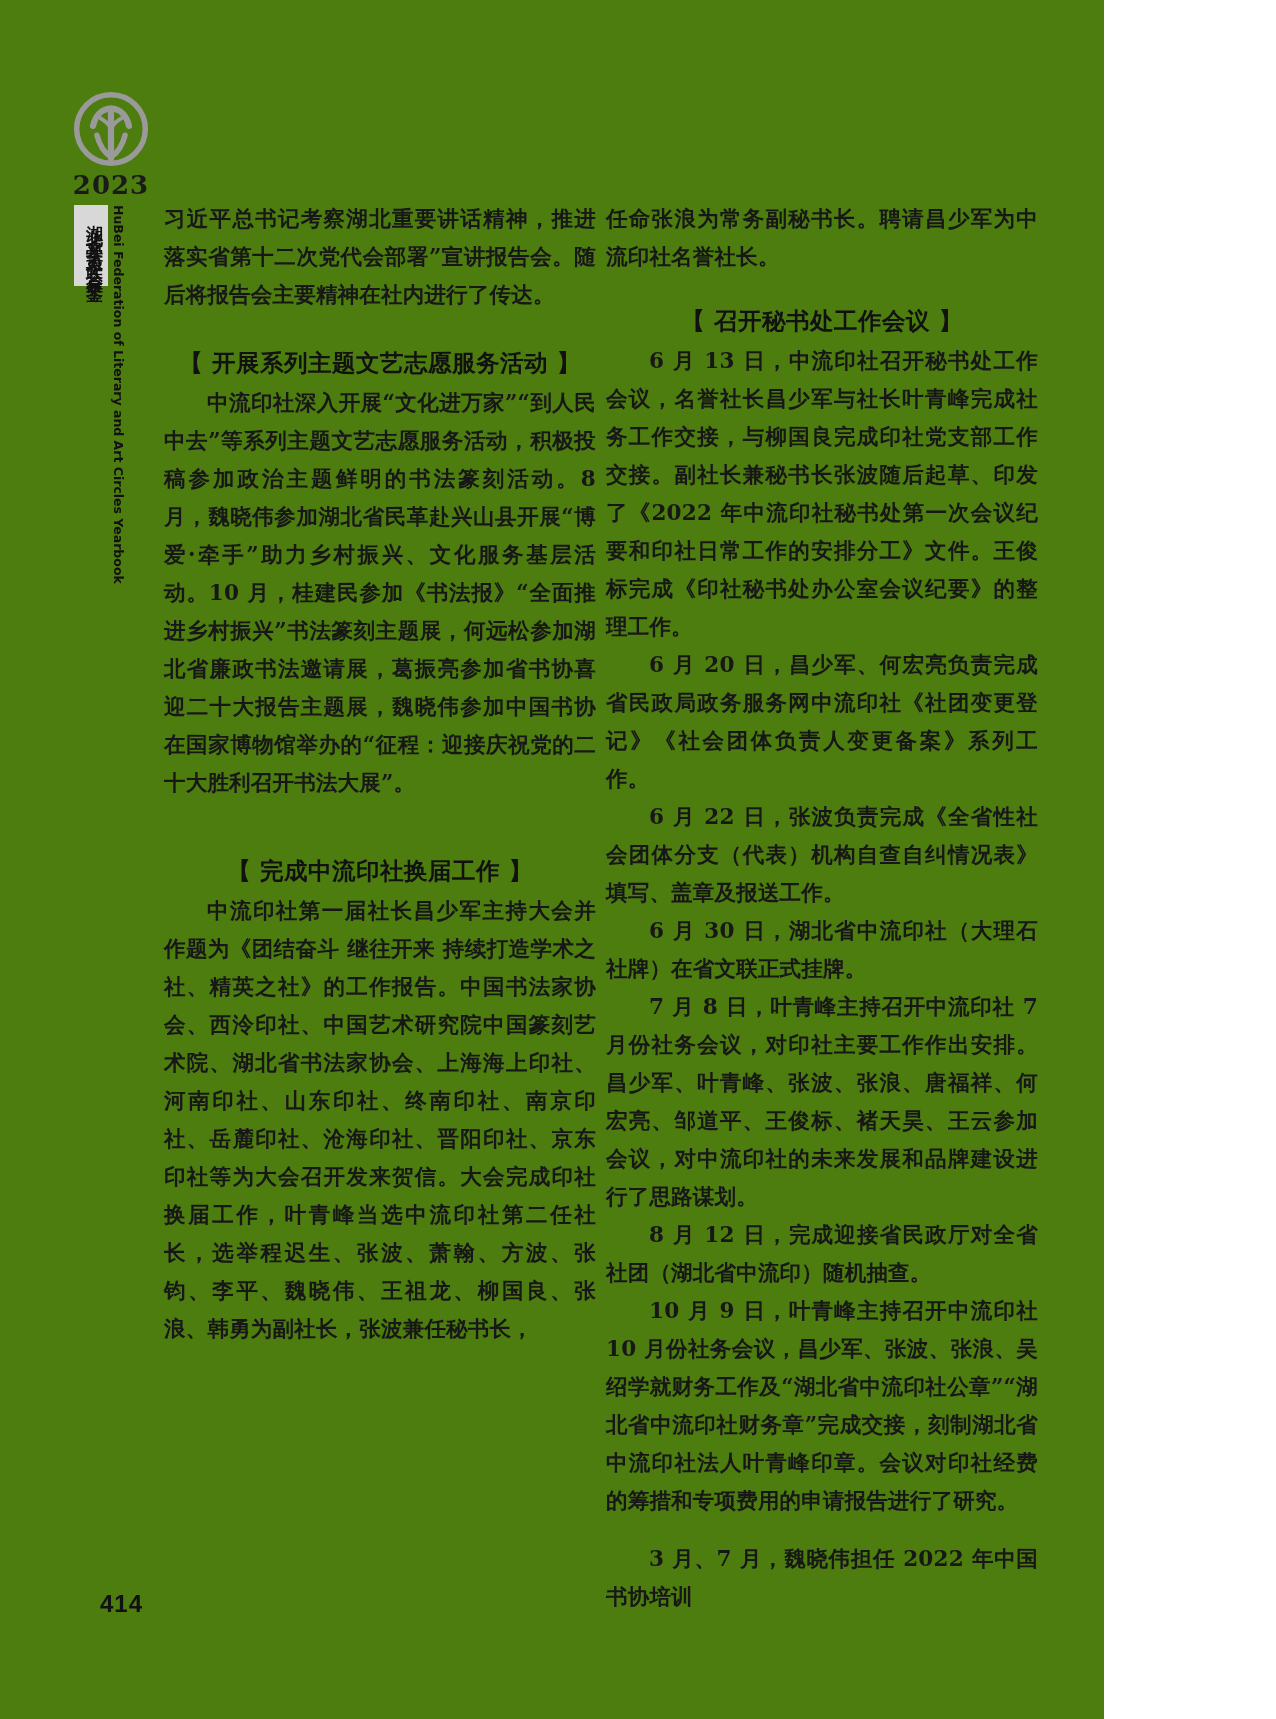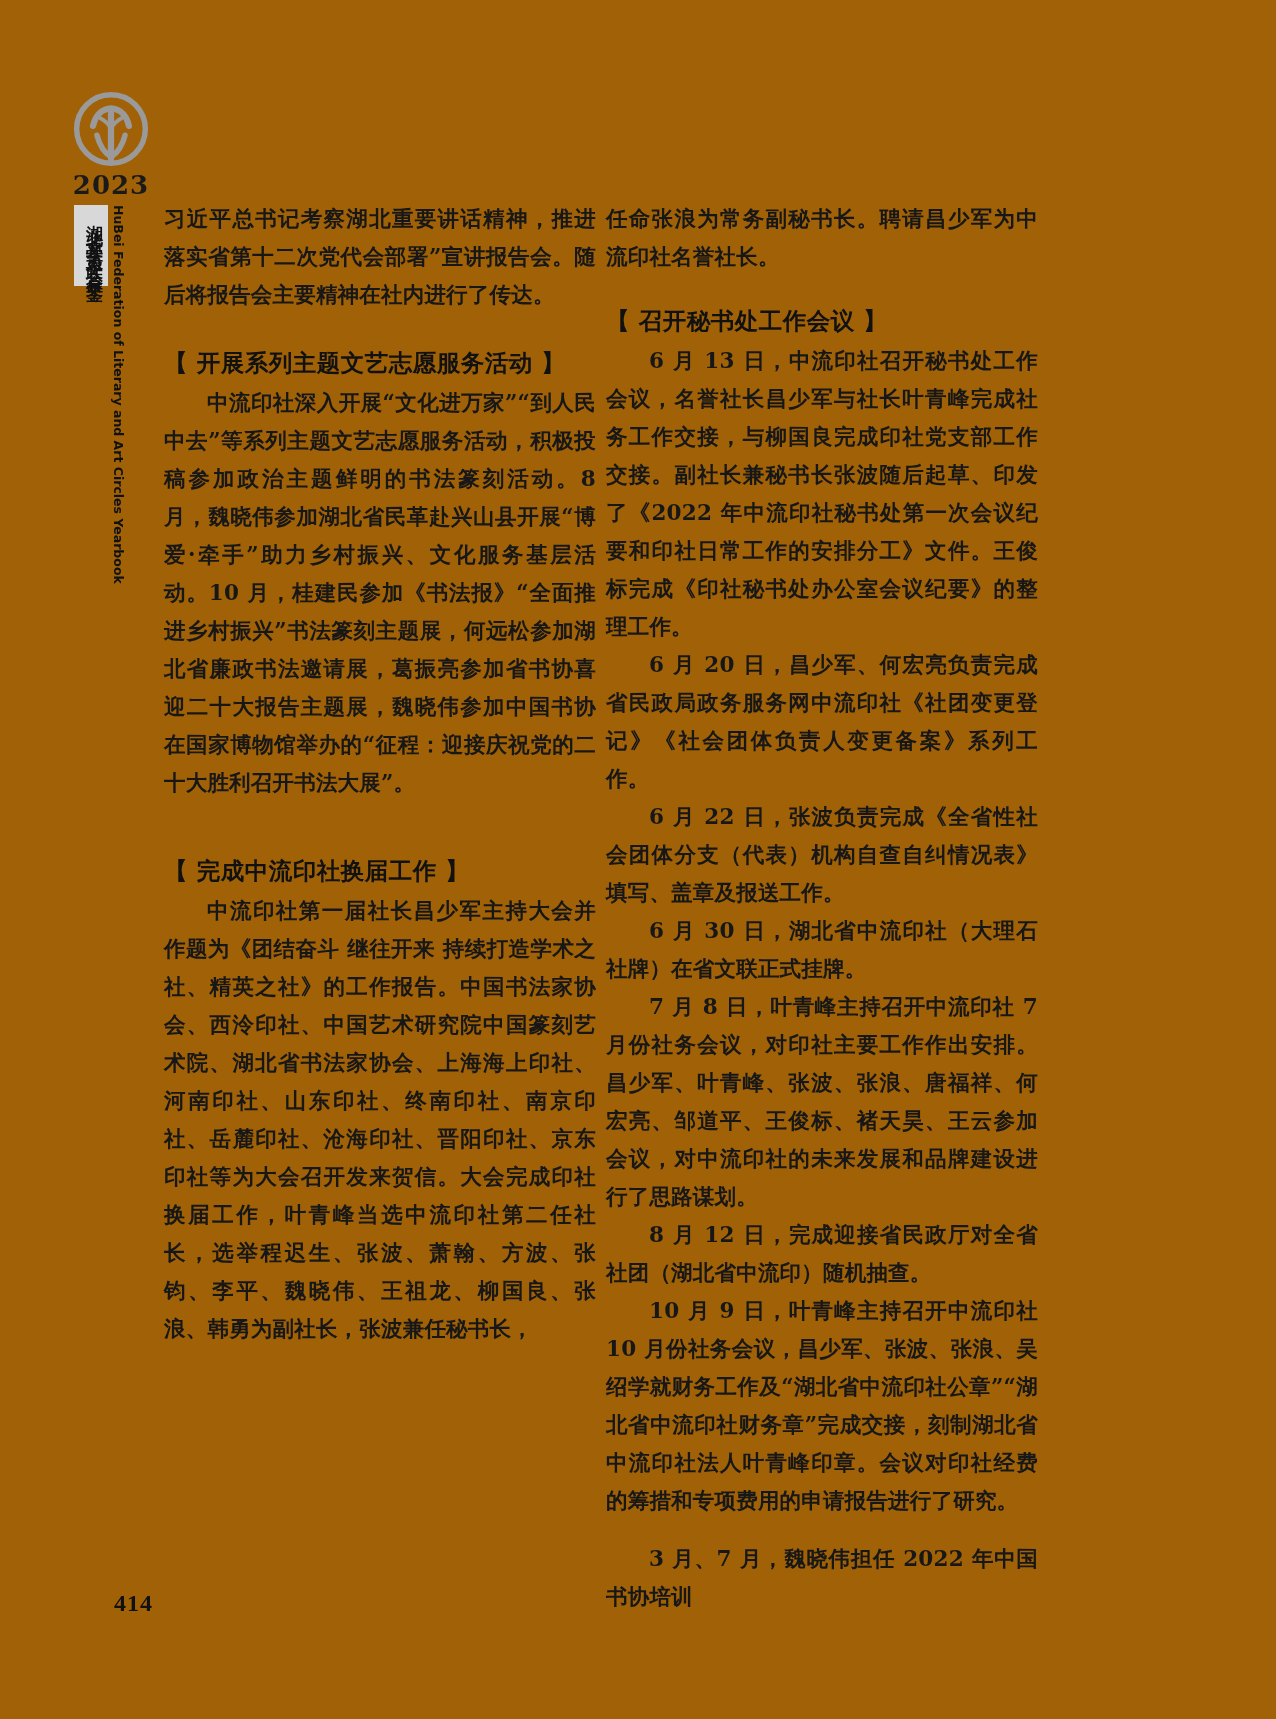--- a/index.html
+++ b/index.html
@@ -9,9 +9,9 @@
   }
   .page {
     position: relative;
-    width: 1276px;
+    width: 1104px;
     height: 1719px;
-    background: #a16207;
+    background: #4d7c0f;
     font-family: "DejaVu Serif", "Liberation Serif", serif;
     overflow: hidden;
   }

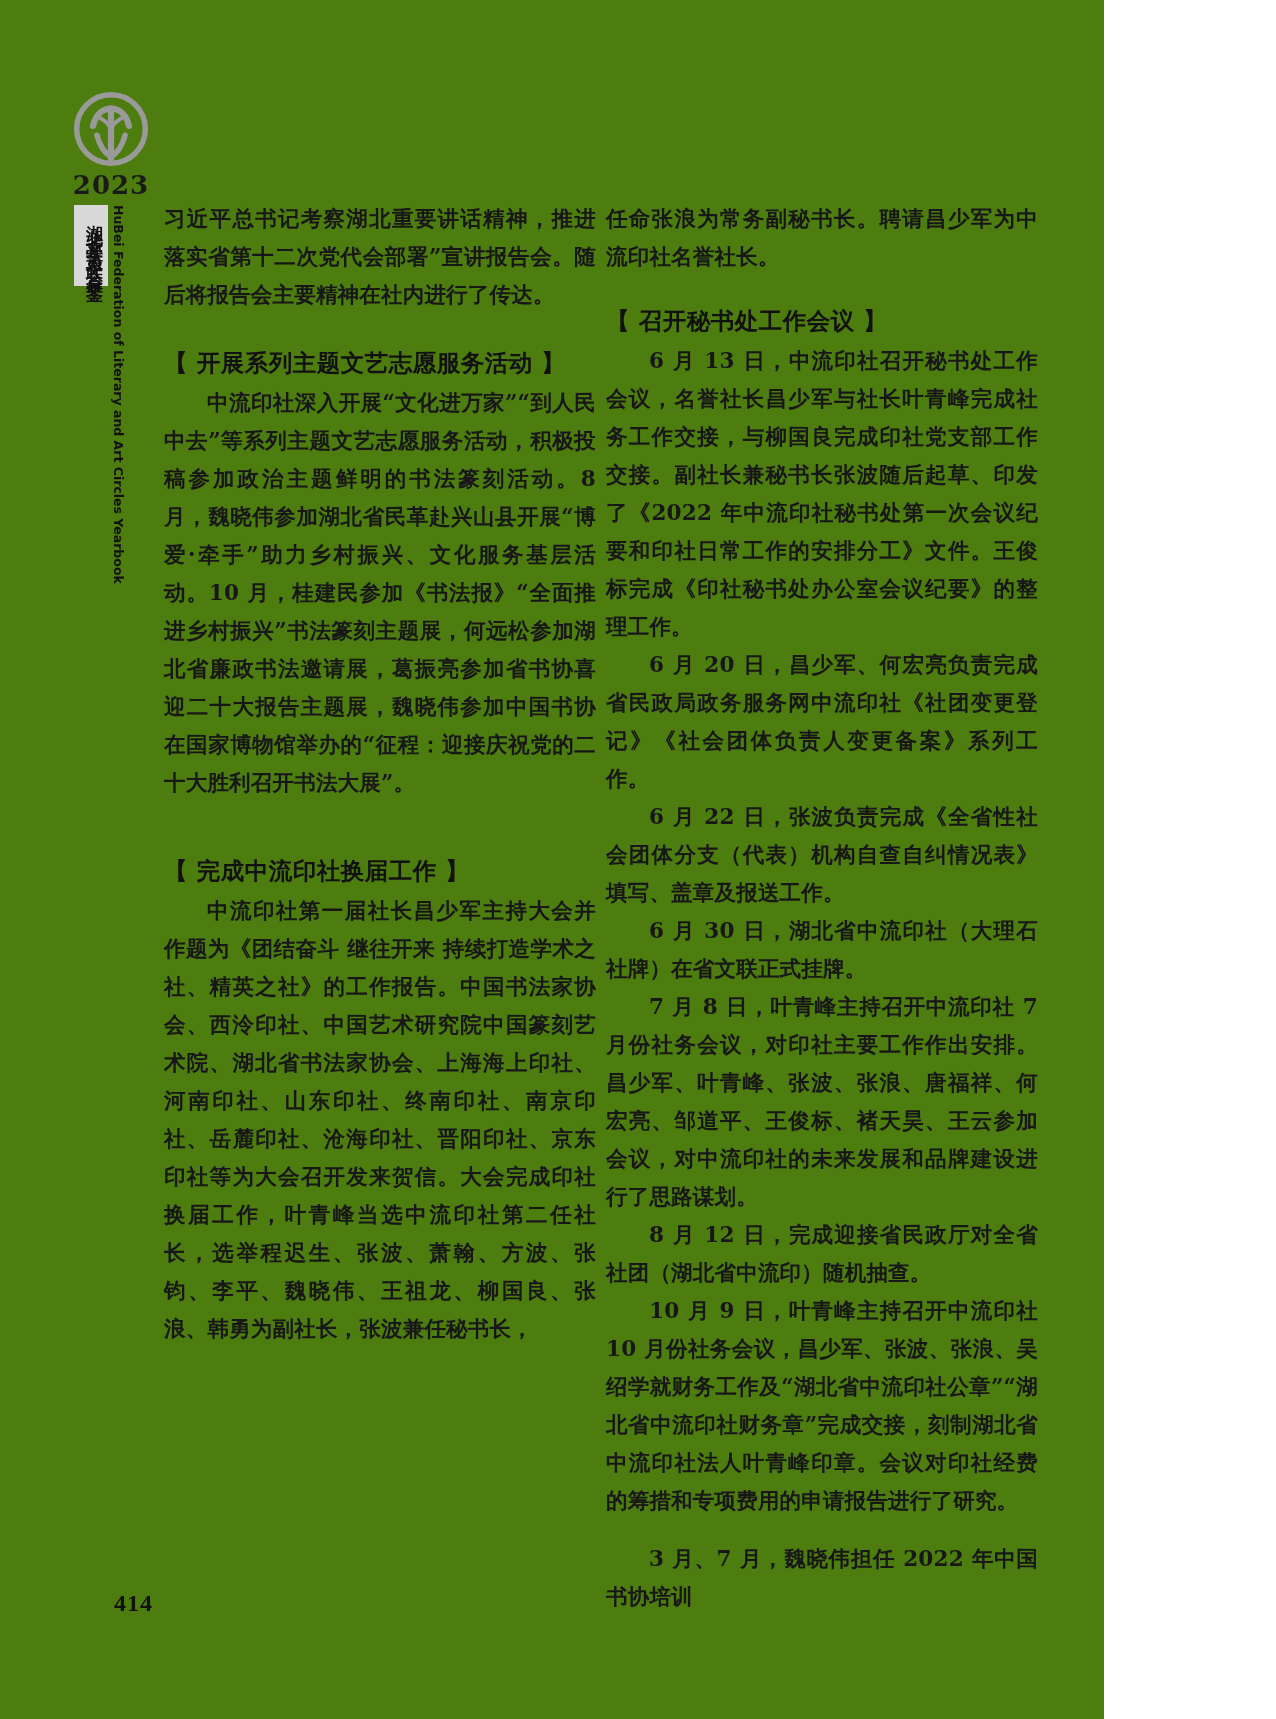--- a/index.html
+++ b/index.html
@@ -109,6 +109,7 @@
     margin: 30px 0 2px 0;
     letter-spacing: 0.5px;
     white-space: nowrap;
+    text-align: center;
   }
   .heading.tight { margin-top: 26px; }
   .gap { height: 20px; }

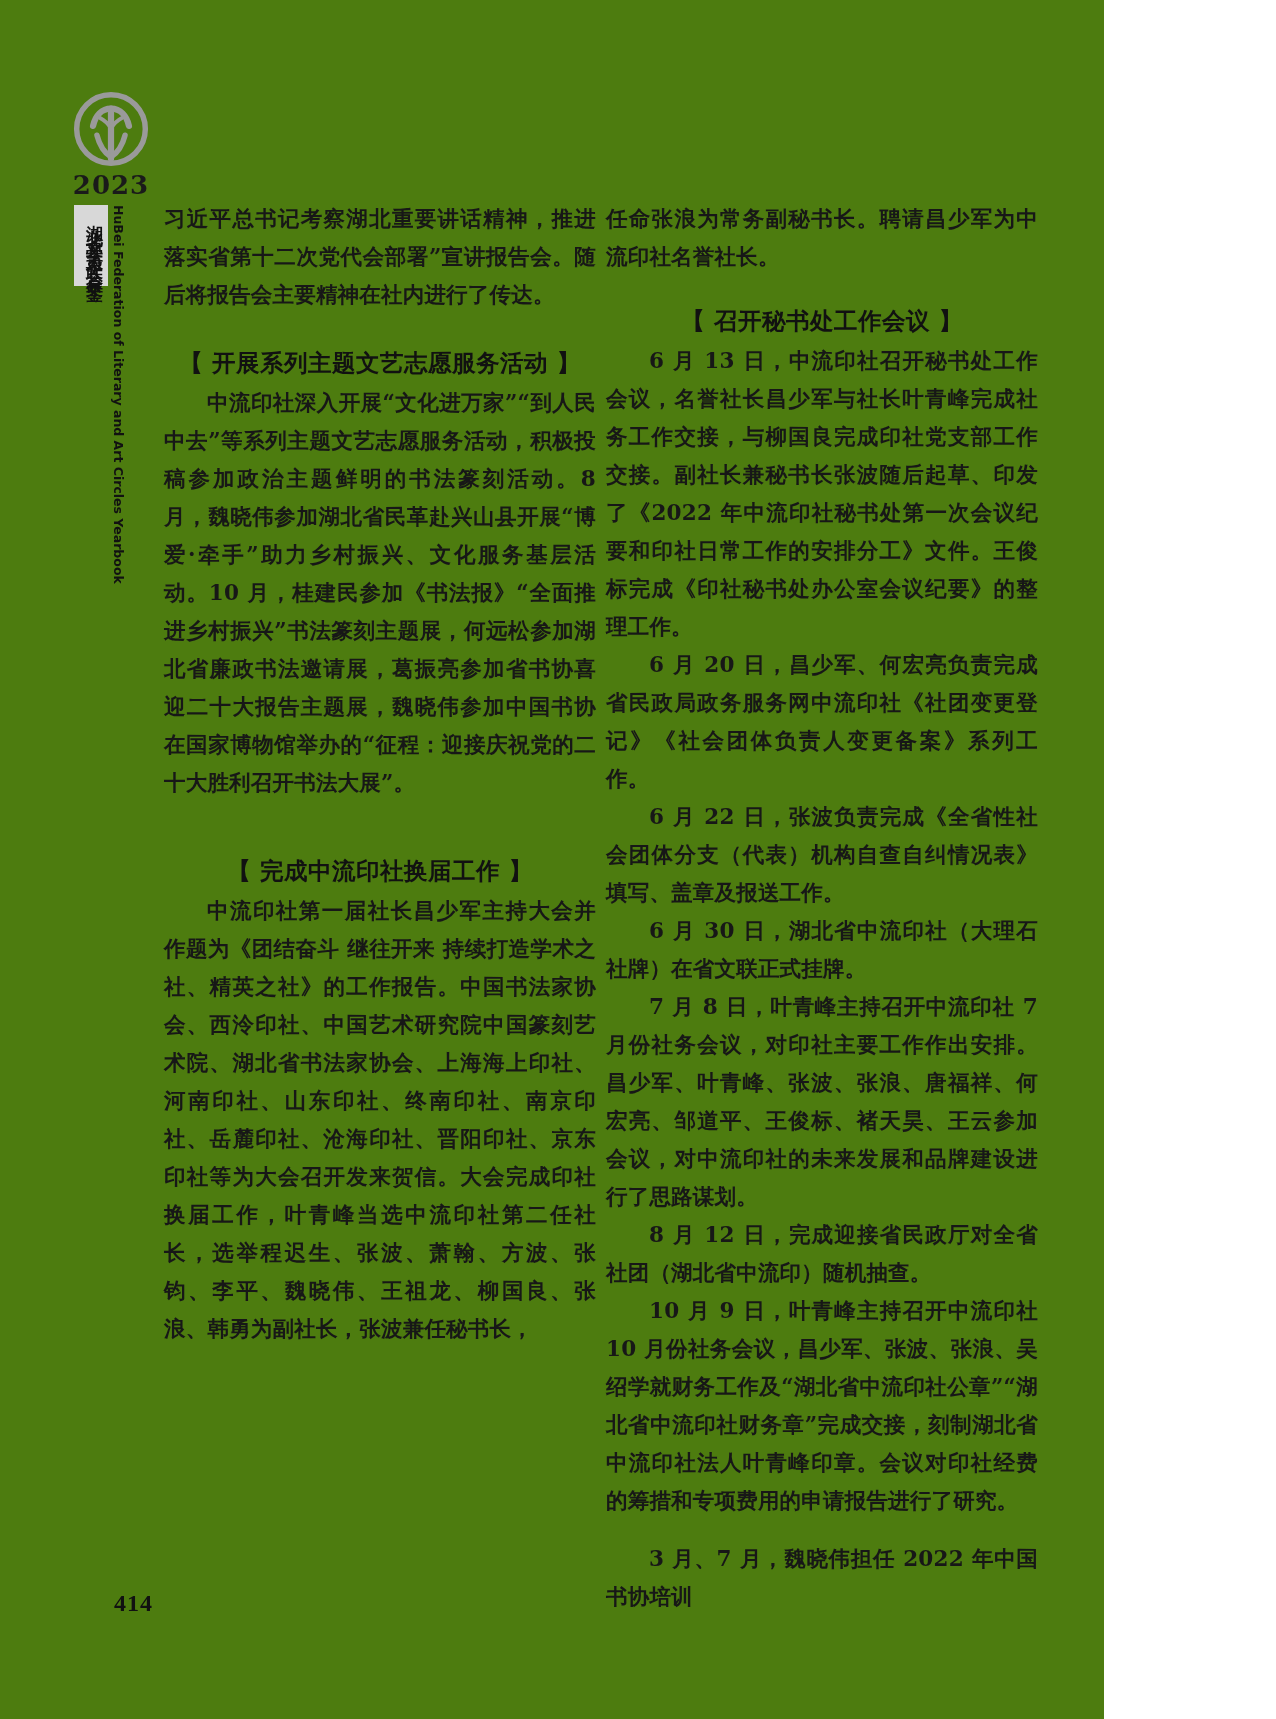--- a/index.html
+++ b/index.html
@@ -119,12 +119,11 @@
     position: absolute;
     left: 100px;
     top: 1590px;
-    font-family: Liberation Serif, serif;
+    font-family: Liberation Sans, sans-serif;
     font-weight: 700;
     font-size: 24px;
     color: #111;
     letter-spacing: 1px;
-    margin-left: 14px;
   }
 </style>
 </head>

